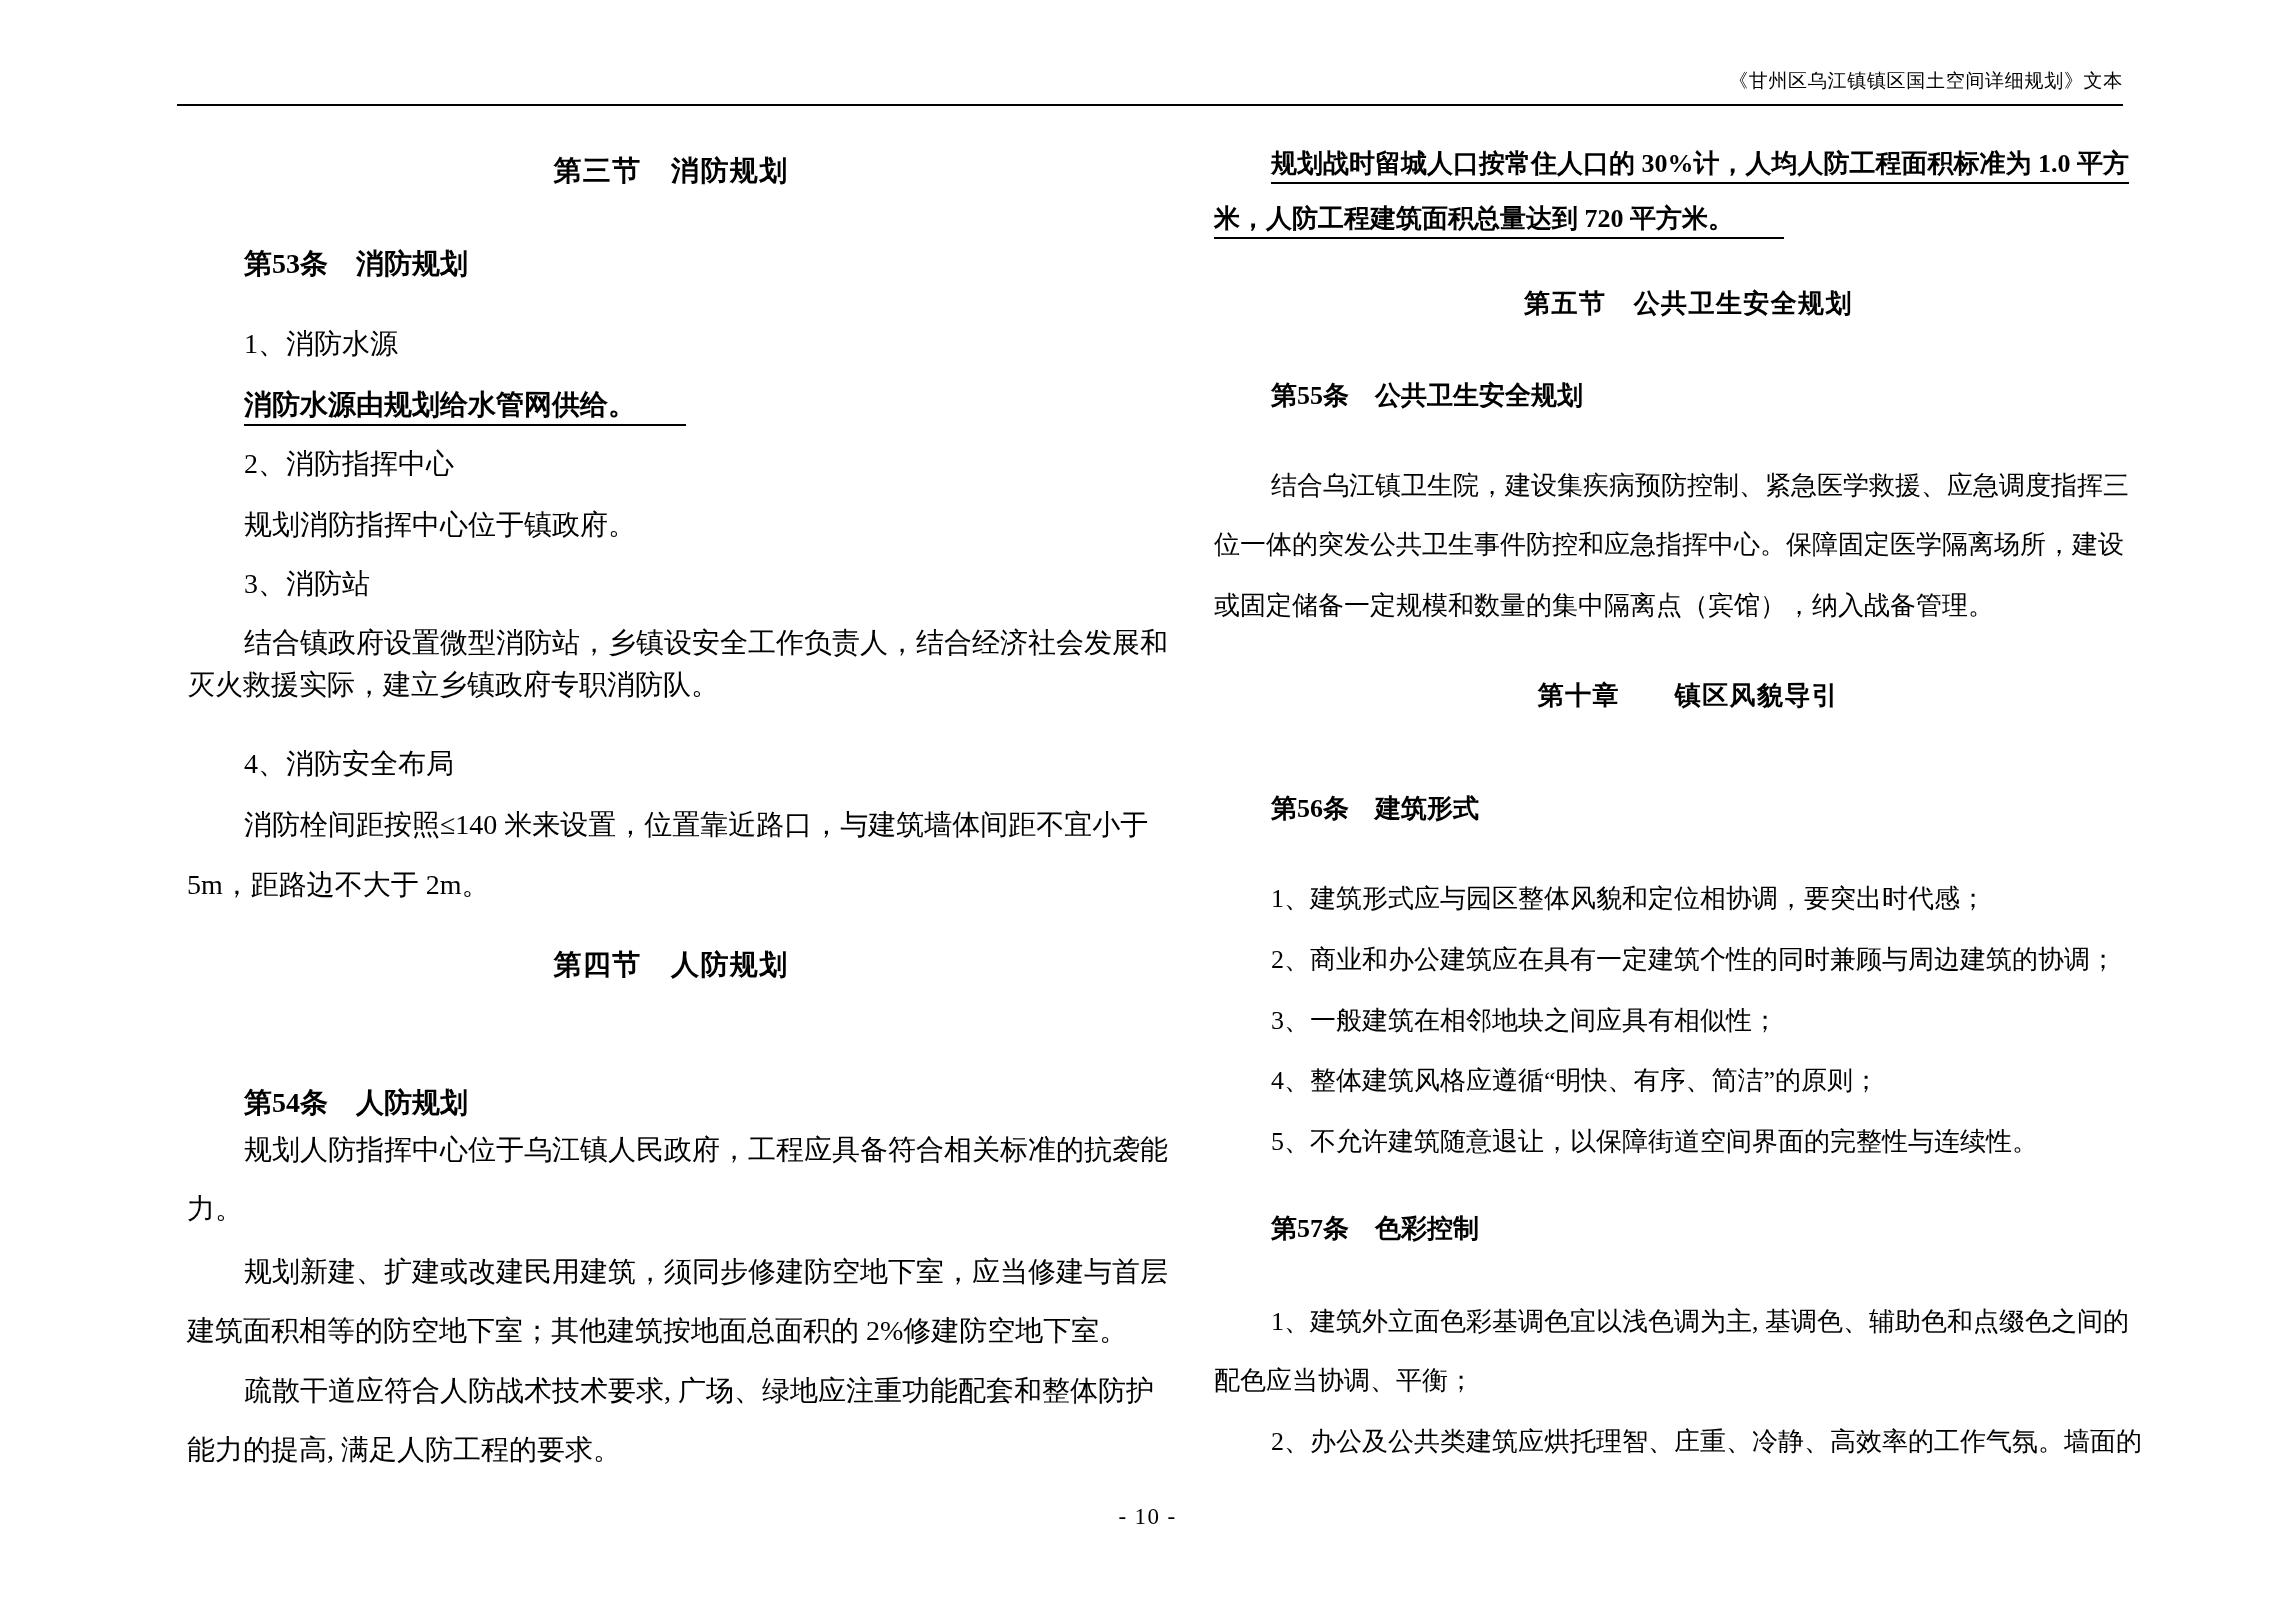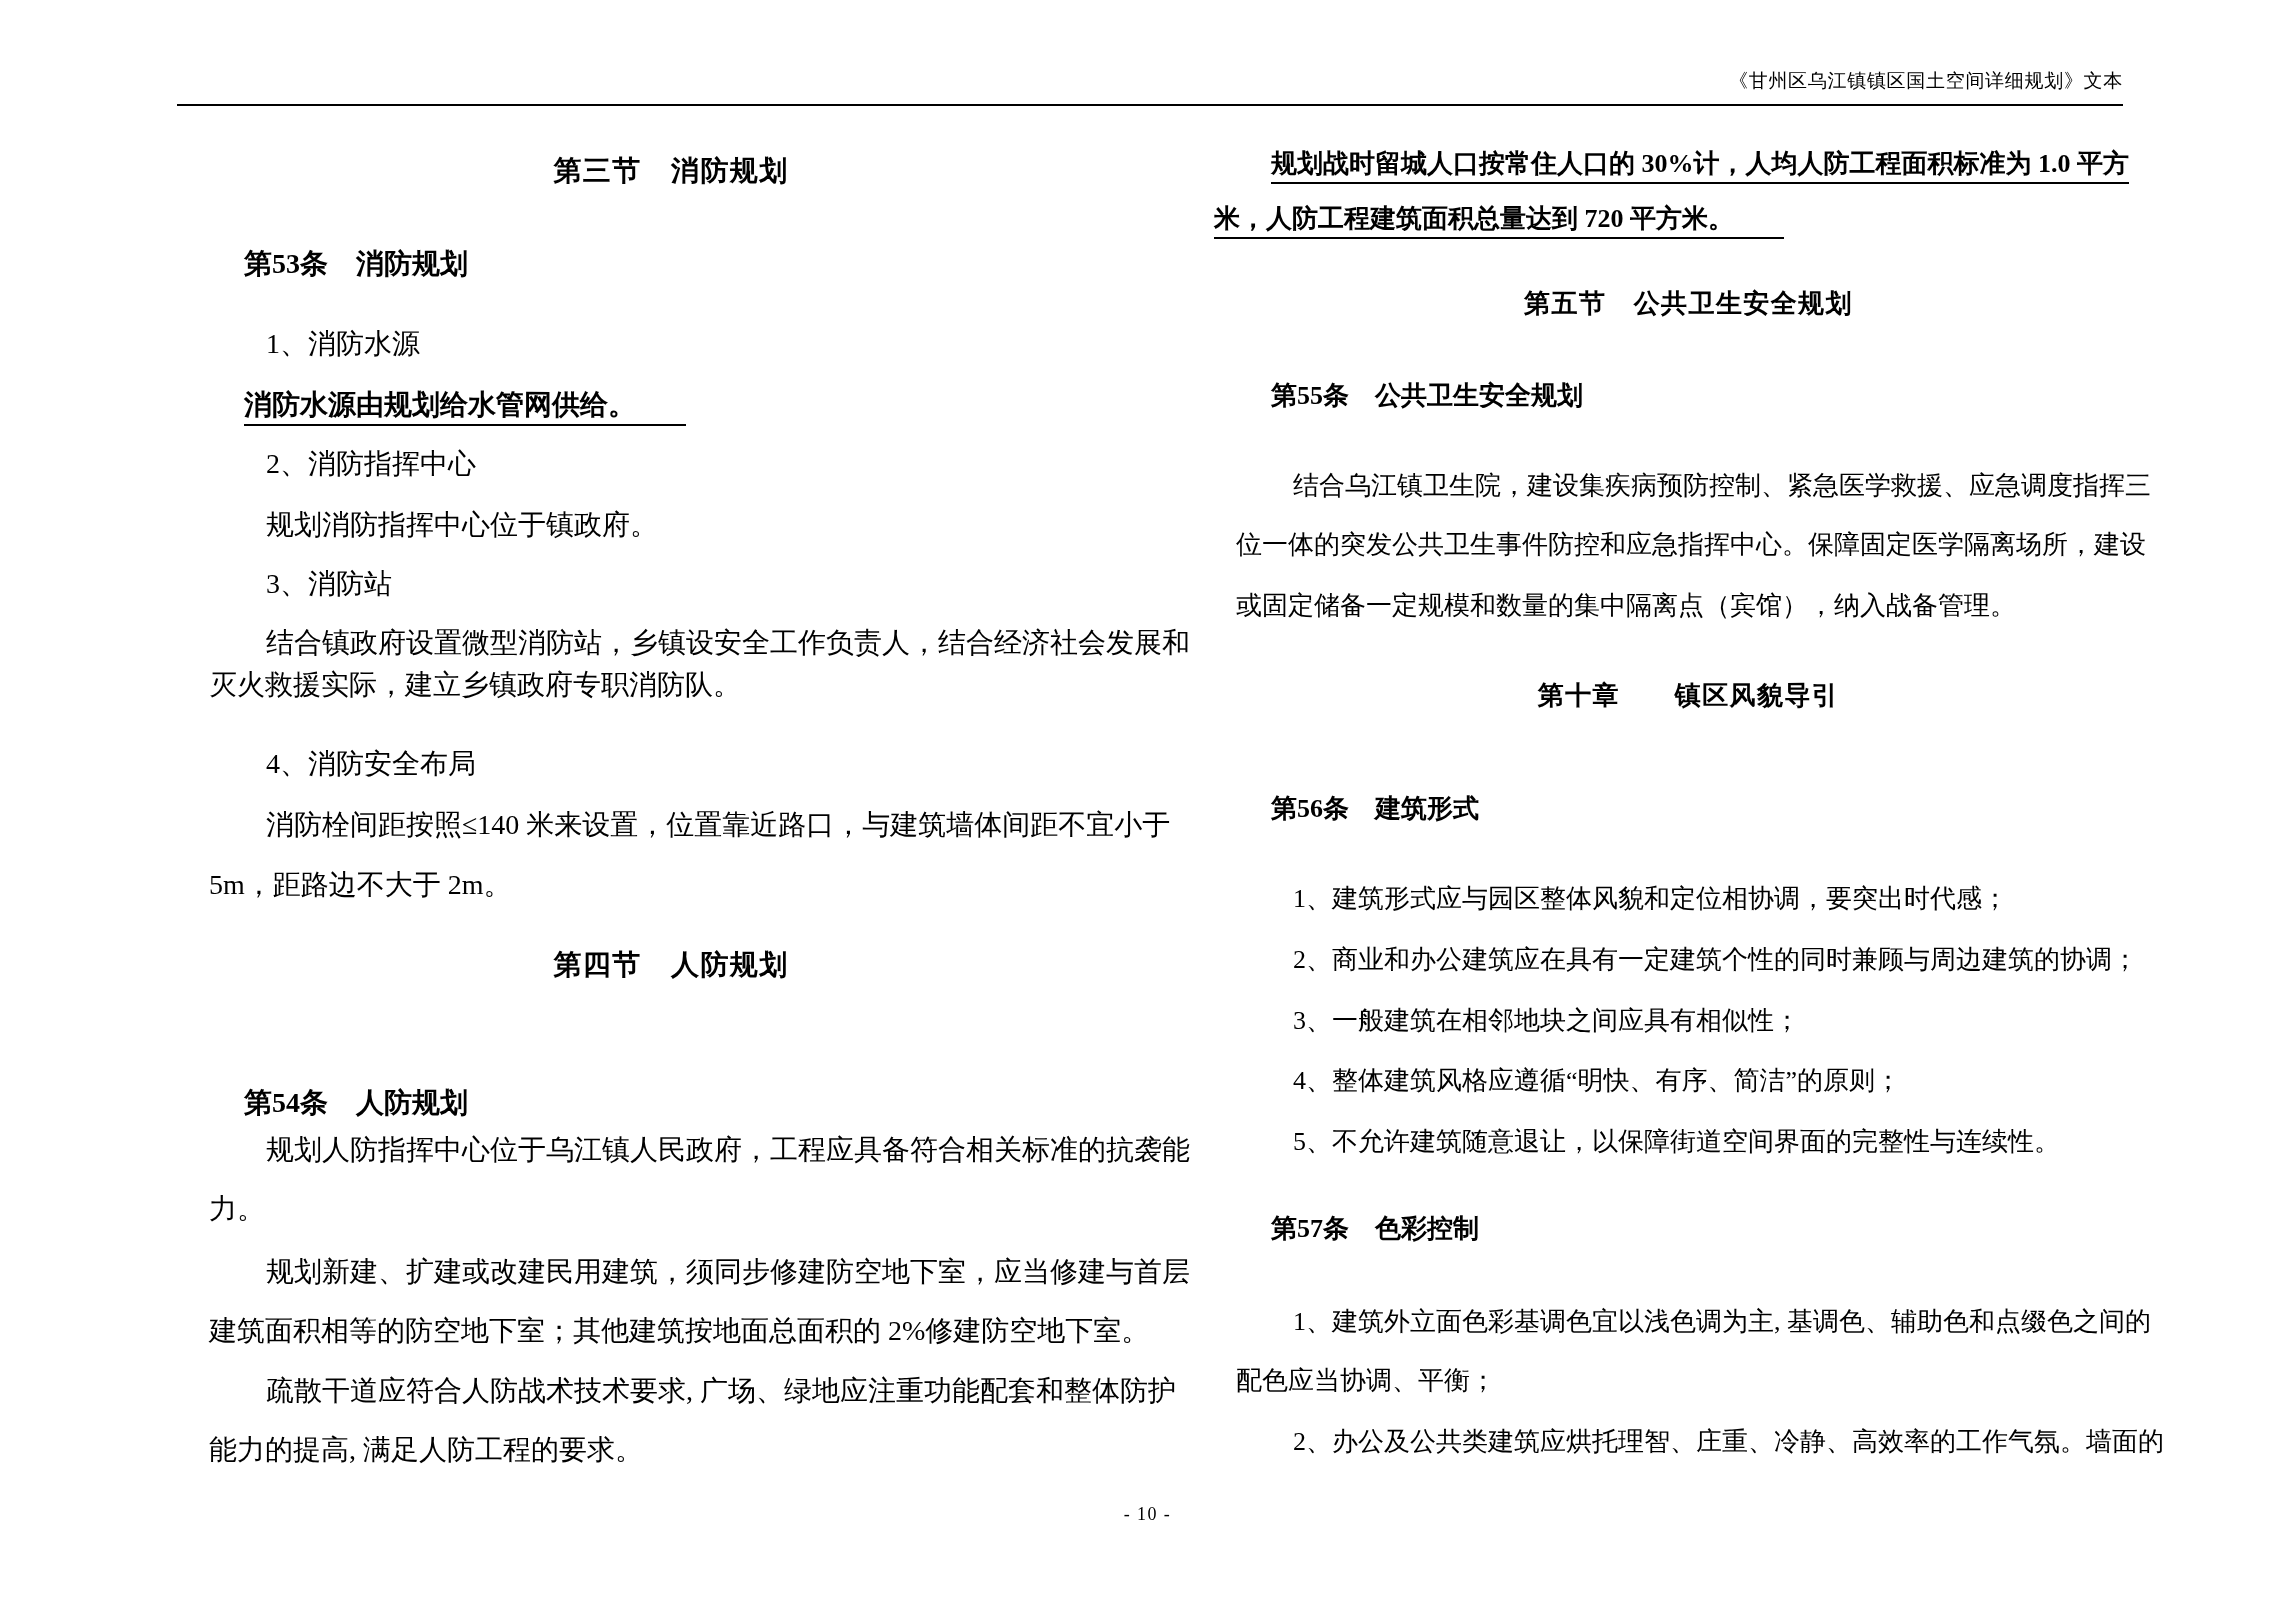--- a/index.html
+++ b/index.html
@@ -32,7 +32,7 @@
   #left-column .ln{font-size:28px;}
   #right-column .ln{font-size:26px;}
   .indent1{padding-left:57px;box-sizing:border-box;}
-  .body-line{font-weight:normal;margin-left:22px;}
+  .body-line{font-weight:normal;}
   .article-title{font-weight:bold;font-size:28.5px;}
   .section-heading{
     text-align:center;font-weight:bold;font-size:33px;

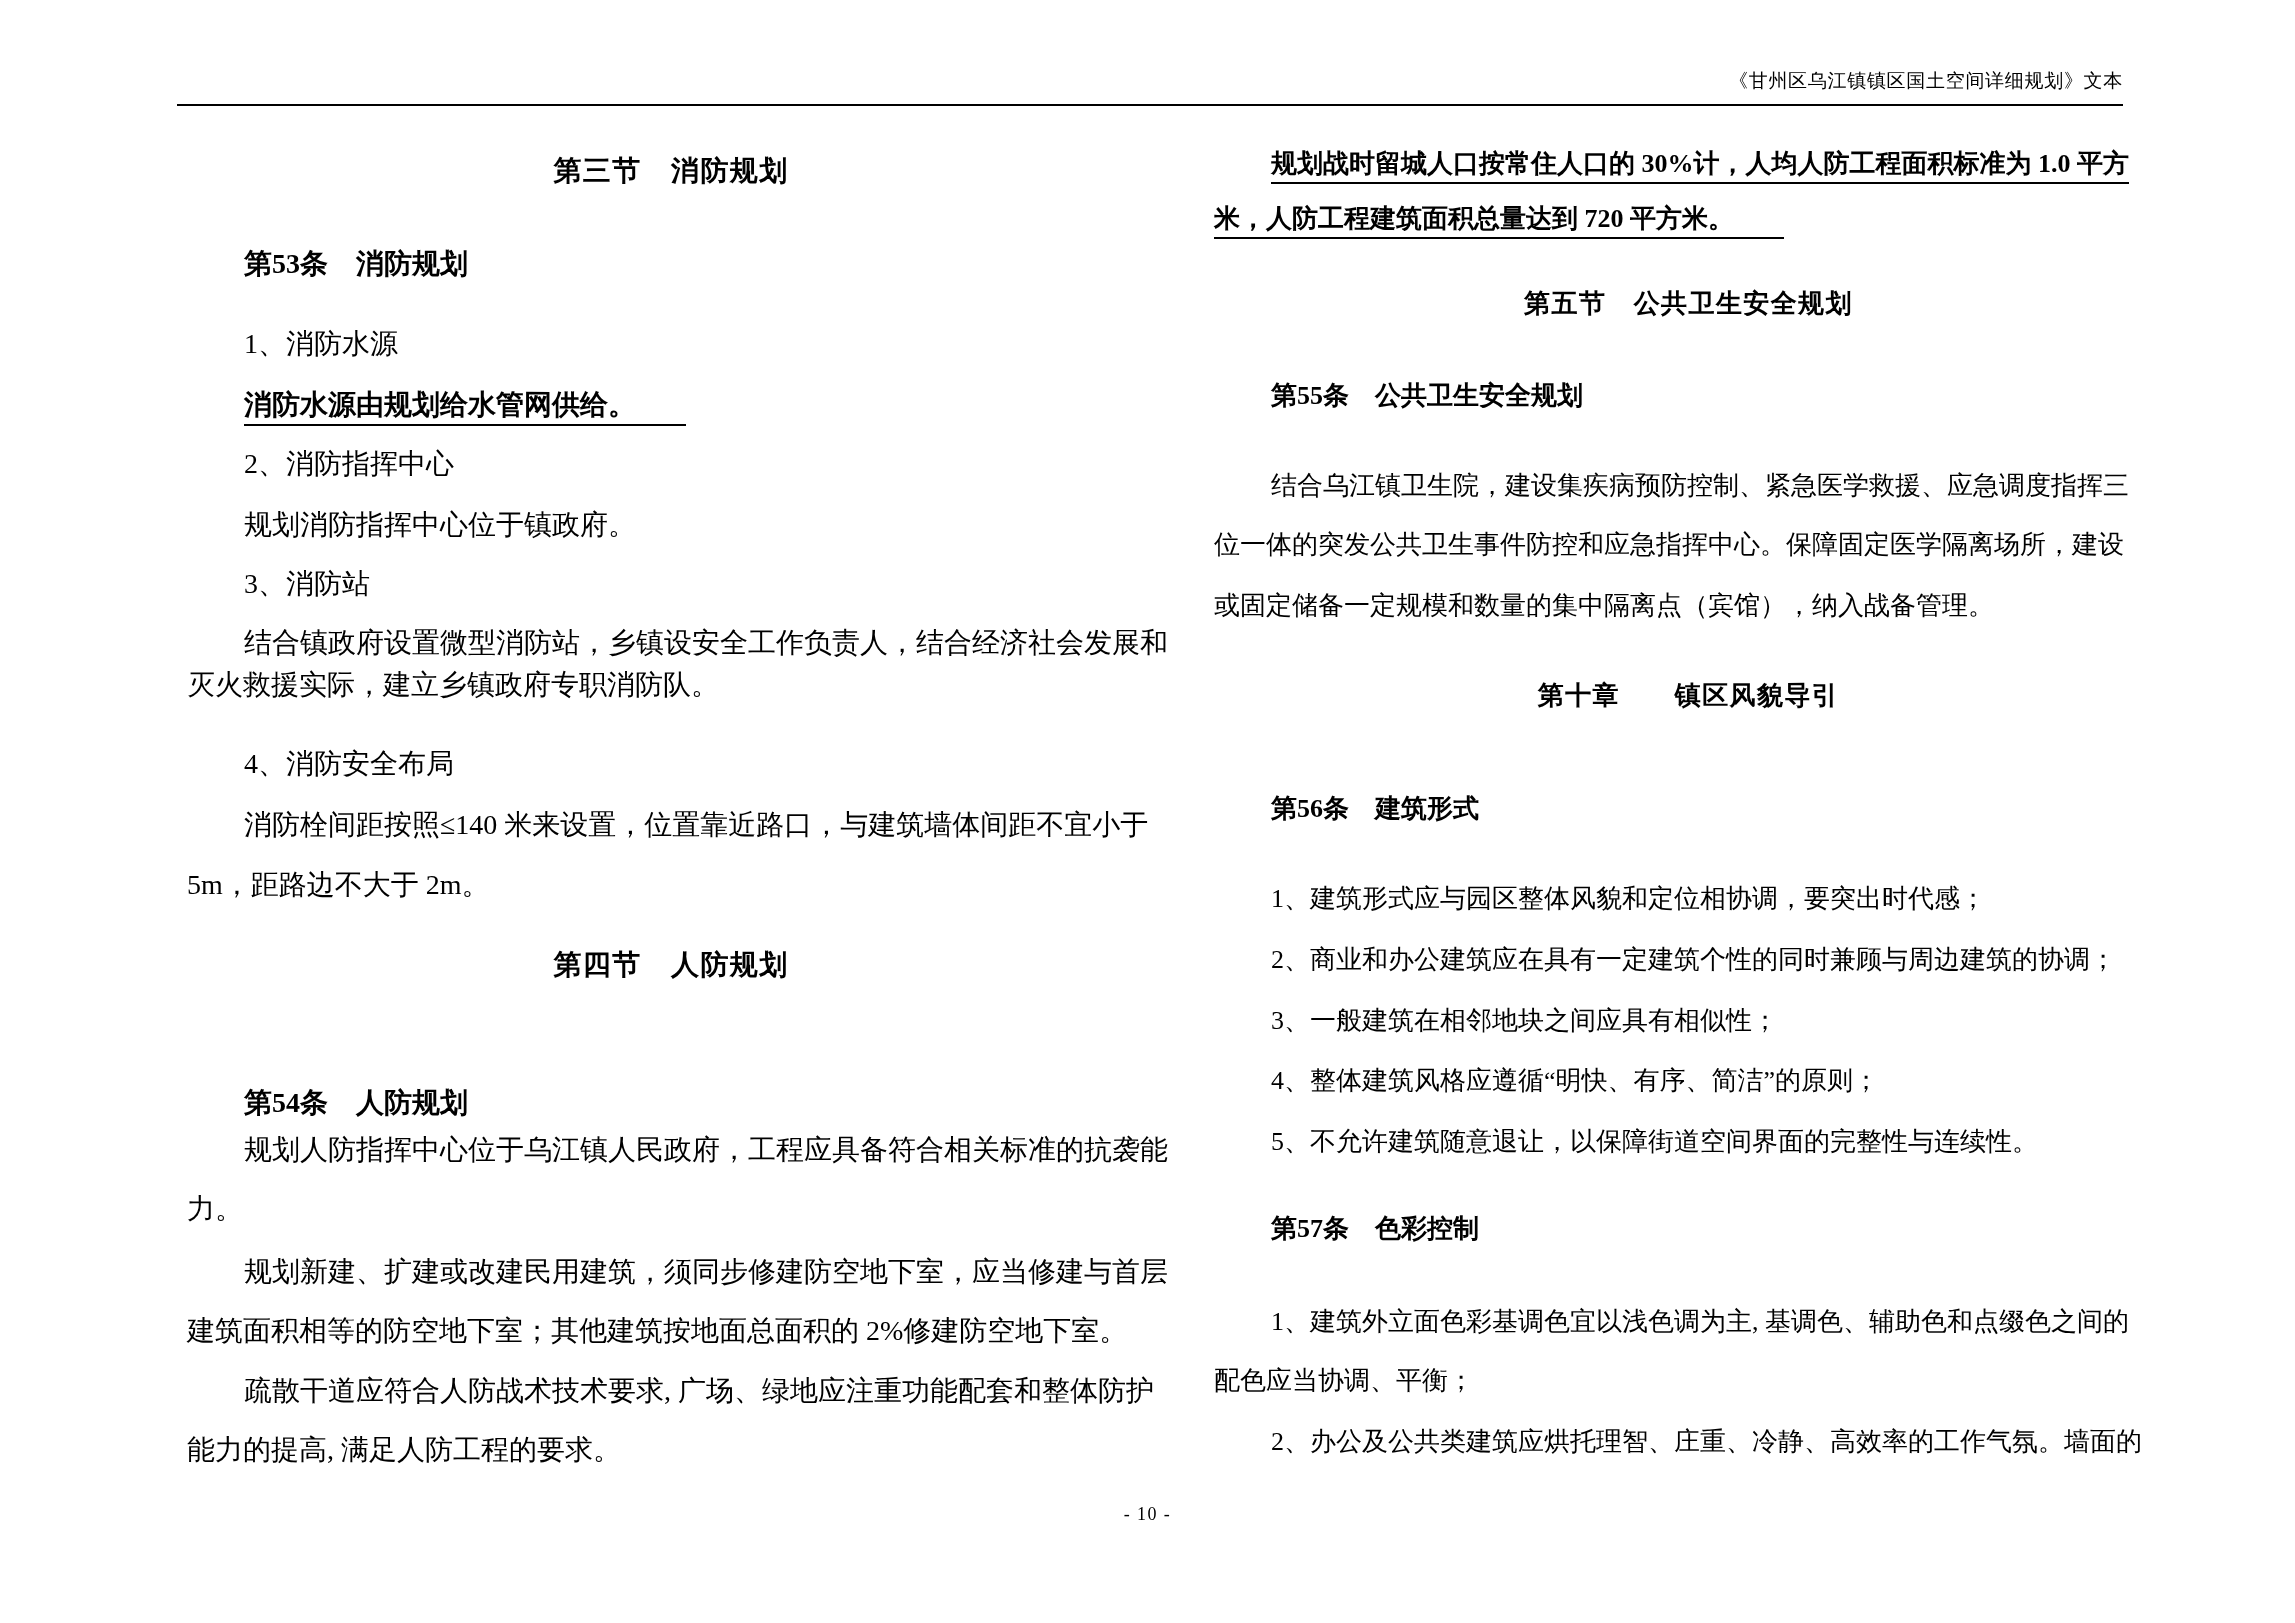--- a/index.html
+++ b/index.html
@@ -52,7 +52,7 @@
   
   #footer-page-number{
     position:absolute;top:1504px;left:0;width:100%;
-    text-align:center;font-size:18px;letter-spacing:1.4px;
+    text-align:center;font-size:23px;letter-spacing:1.4px;
   }
 </style>
 </head>

